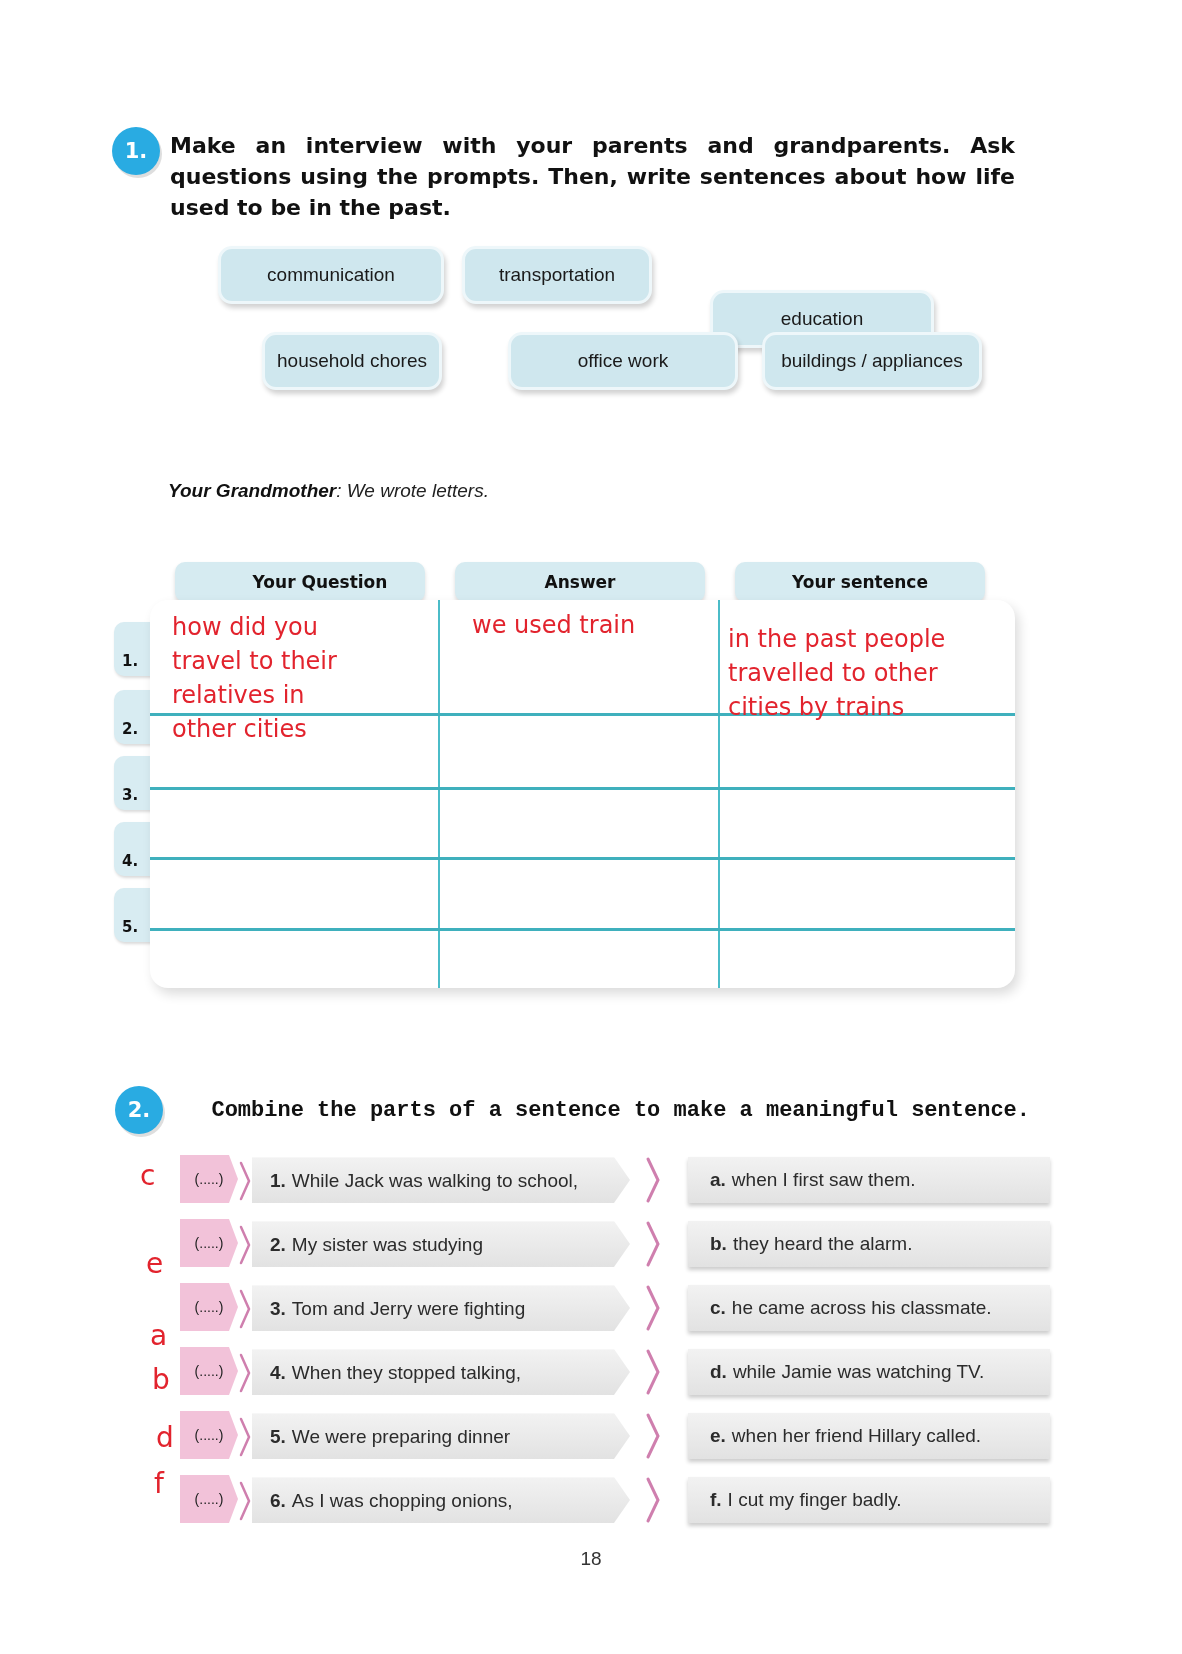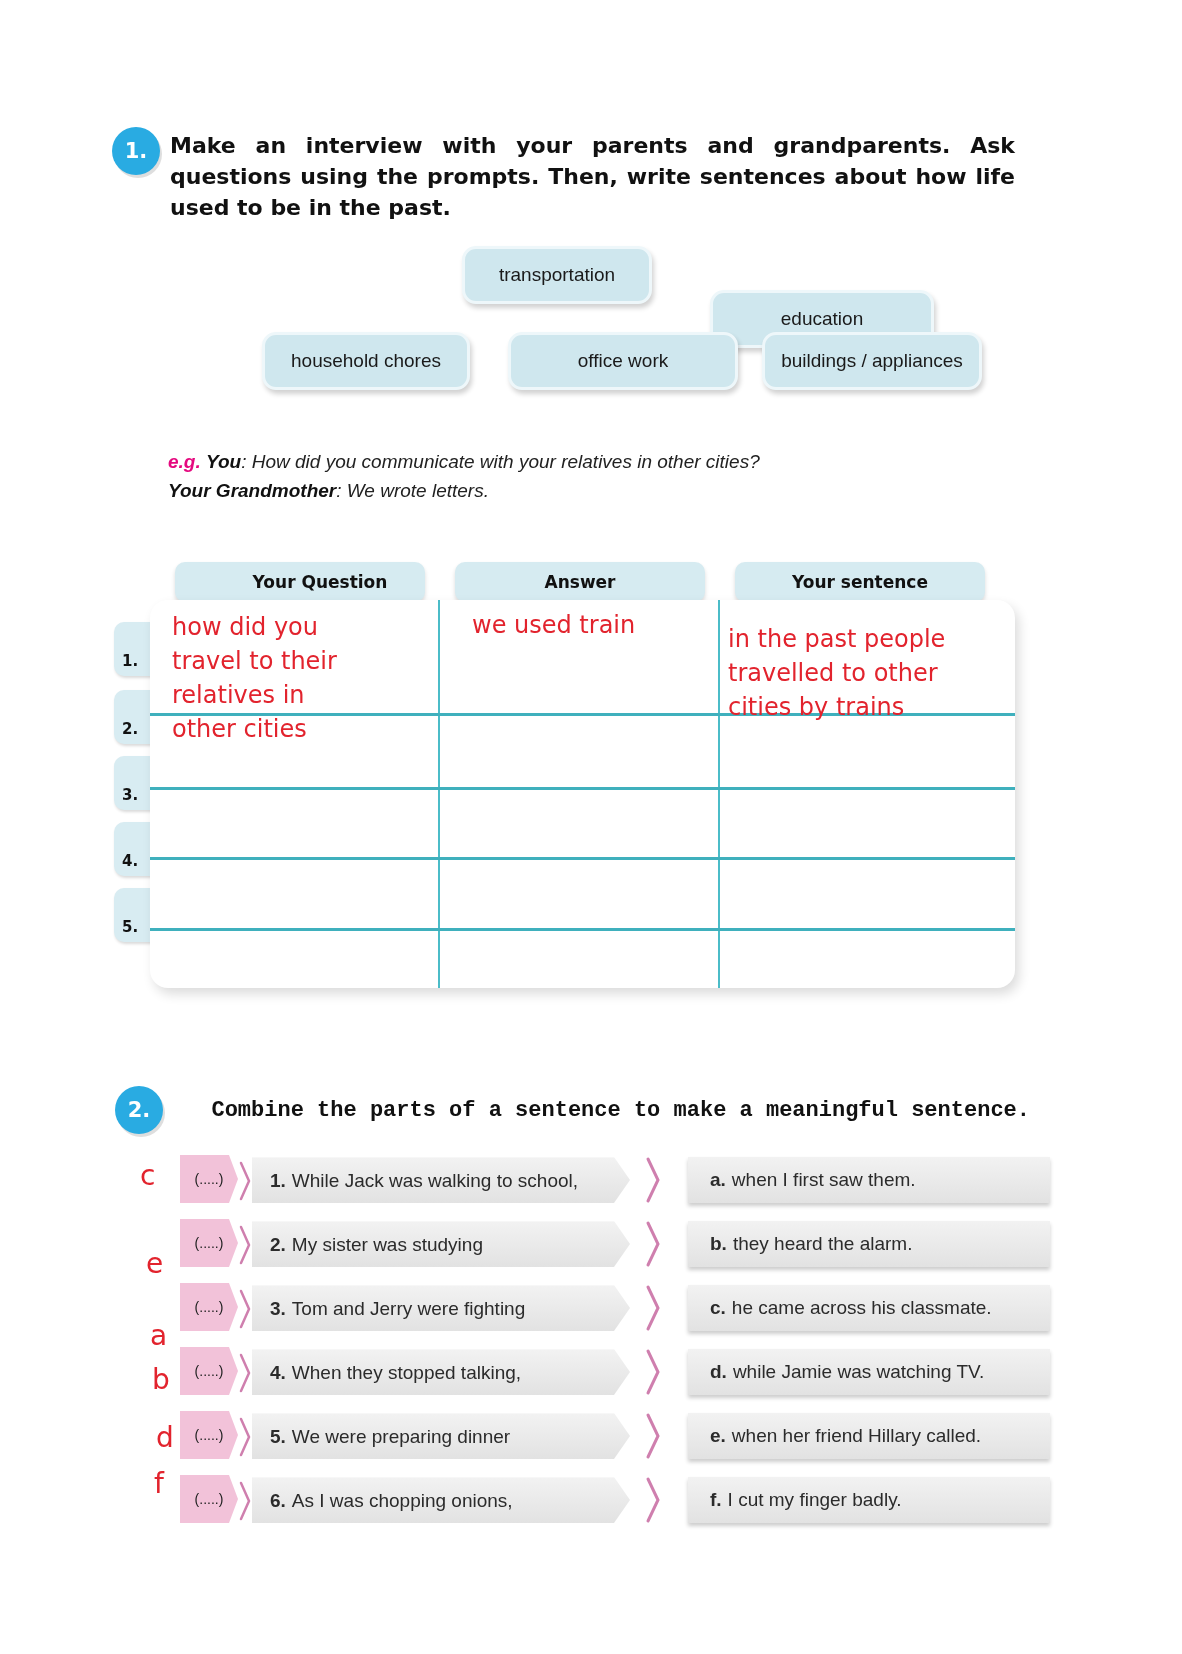--- a/index.html
+++ b/index.html
@@ -153,6 +153,9 @@
   </div>
   <div class="abs ex-title" style="left:170px; top:130px; width:845px;">Make an interview with your parents and grandparents. Ask questions using the prompts. Then, write sentences about how life used to be in the past.</div>
 
+  <div class="abs chip" style="left:218px; top:246px; width:226px;">
+    <span>communication</span>
+  </div>
   <div class="abs chip" style="left:462px; top:246px; width:190px;">
     <span>transportation</span>
   </div>

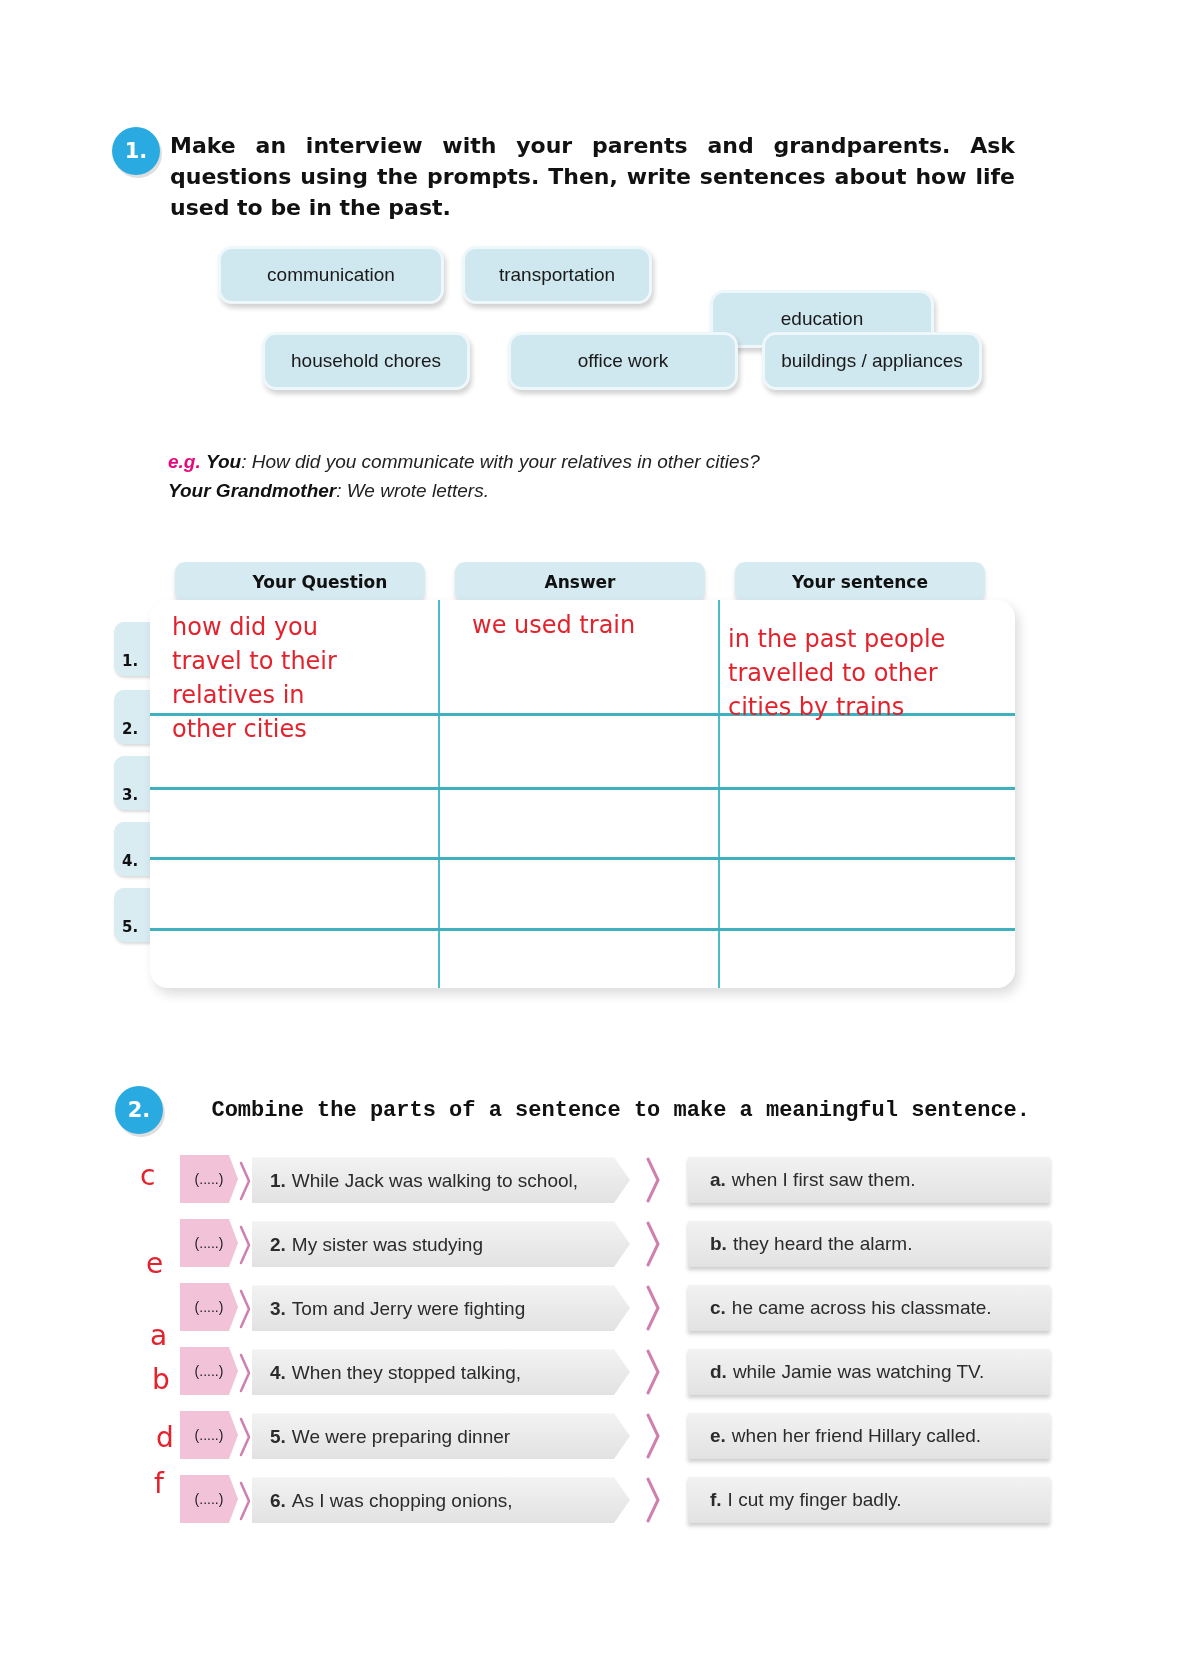--- a/index.html
+++ b/index.html
@@ -163,7 +163,7 @@
     <span>education</span>
   </div>
 
-  <div class="abs chip" style="left:262px; top:332px; width:208px;">
+  <div class="abs chip" style="left:262px; top:332px; width:180px;">
     <span>household chores</span>
   </div>
   <div class="abs chip" style="left:508px; top:332px; width:230px;">

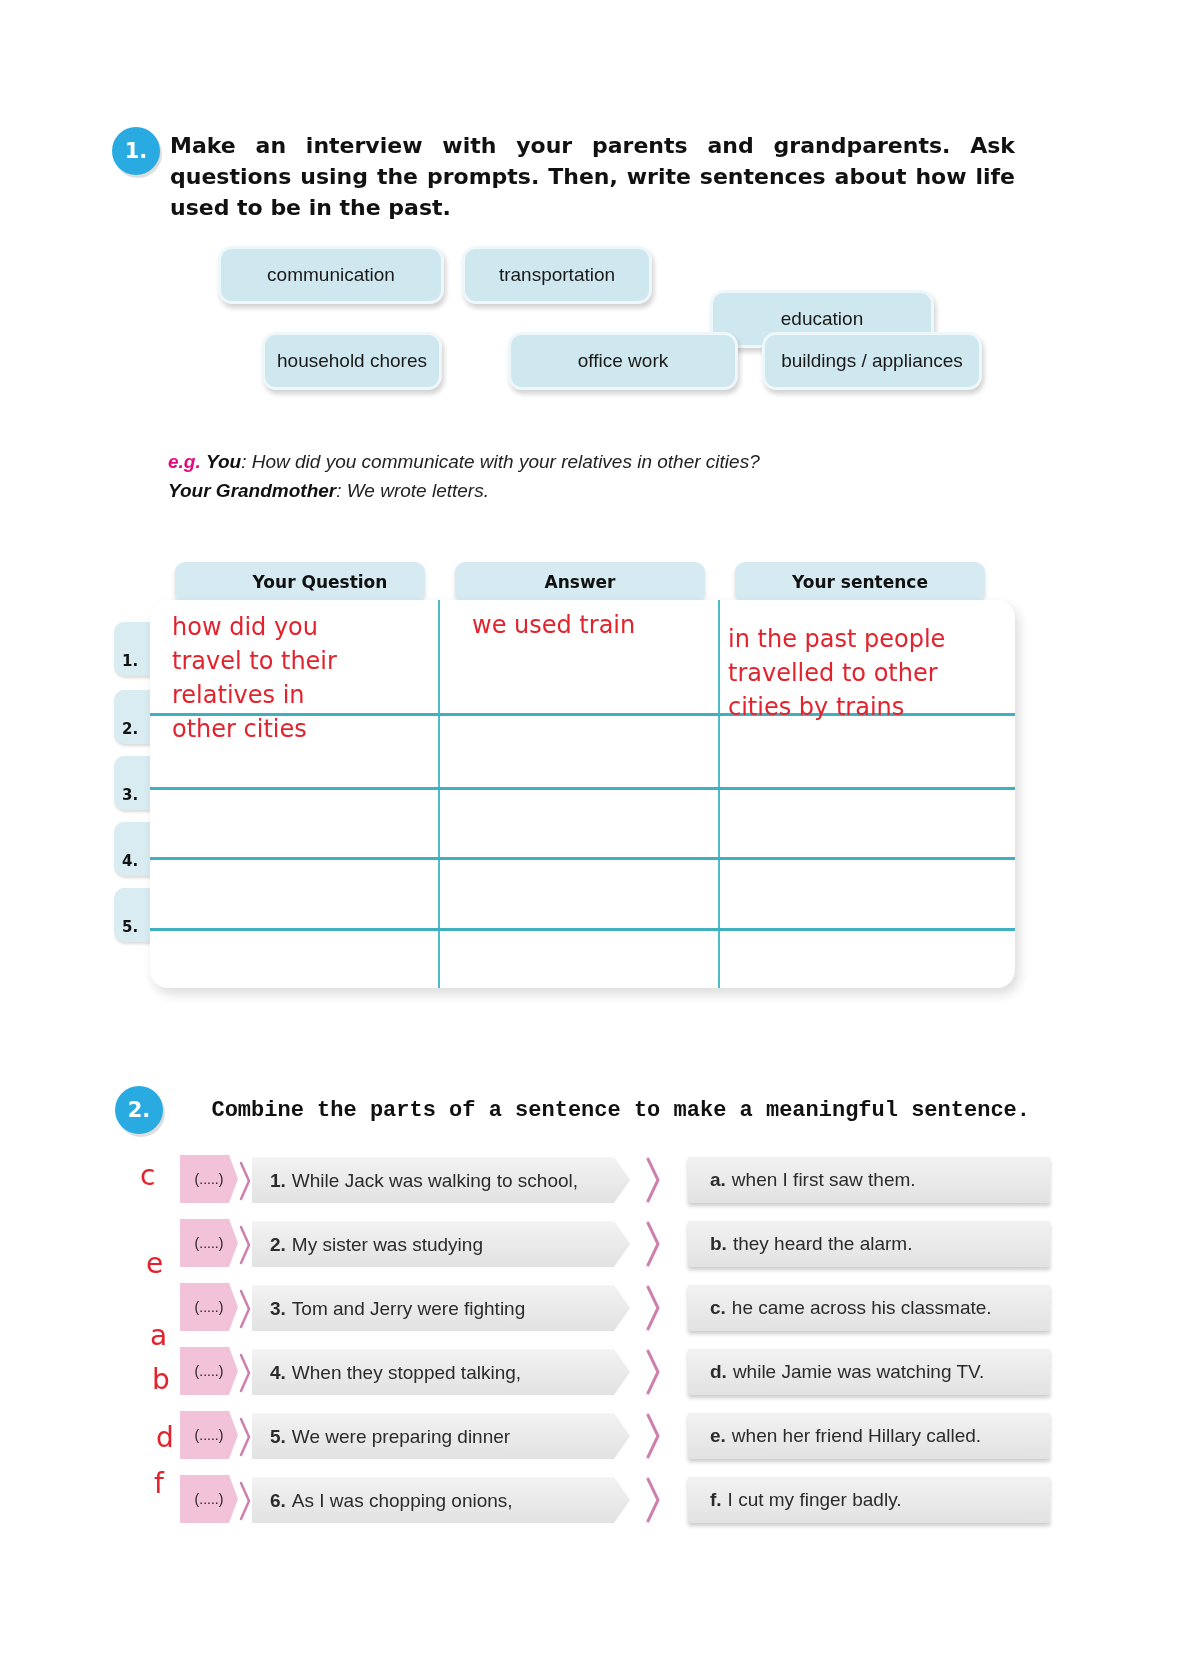--- a/index.html
+++ b/index.html
@@ -173,10 +173,6 @@
     <span>buildings / appliances</span>
   </div>
 
-  <div class="abs eg-line" style="left:168px; top:448px; width:880px;">
-    <span class="eg-mark">e.g.</span>
-    <span class="eg-label">You</span><span>: How did you communicate with your relatives in other cities?</span>
-  </div>
   <div class="abs eg-line" style="left:168px; top:477px; width:880px;">
     <span class="eg-label">Your Grandmother</span><span>: We wrote letters.</span>
   </div>

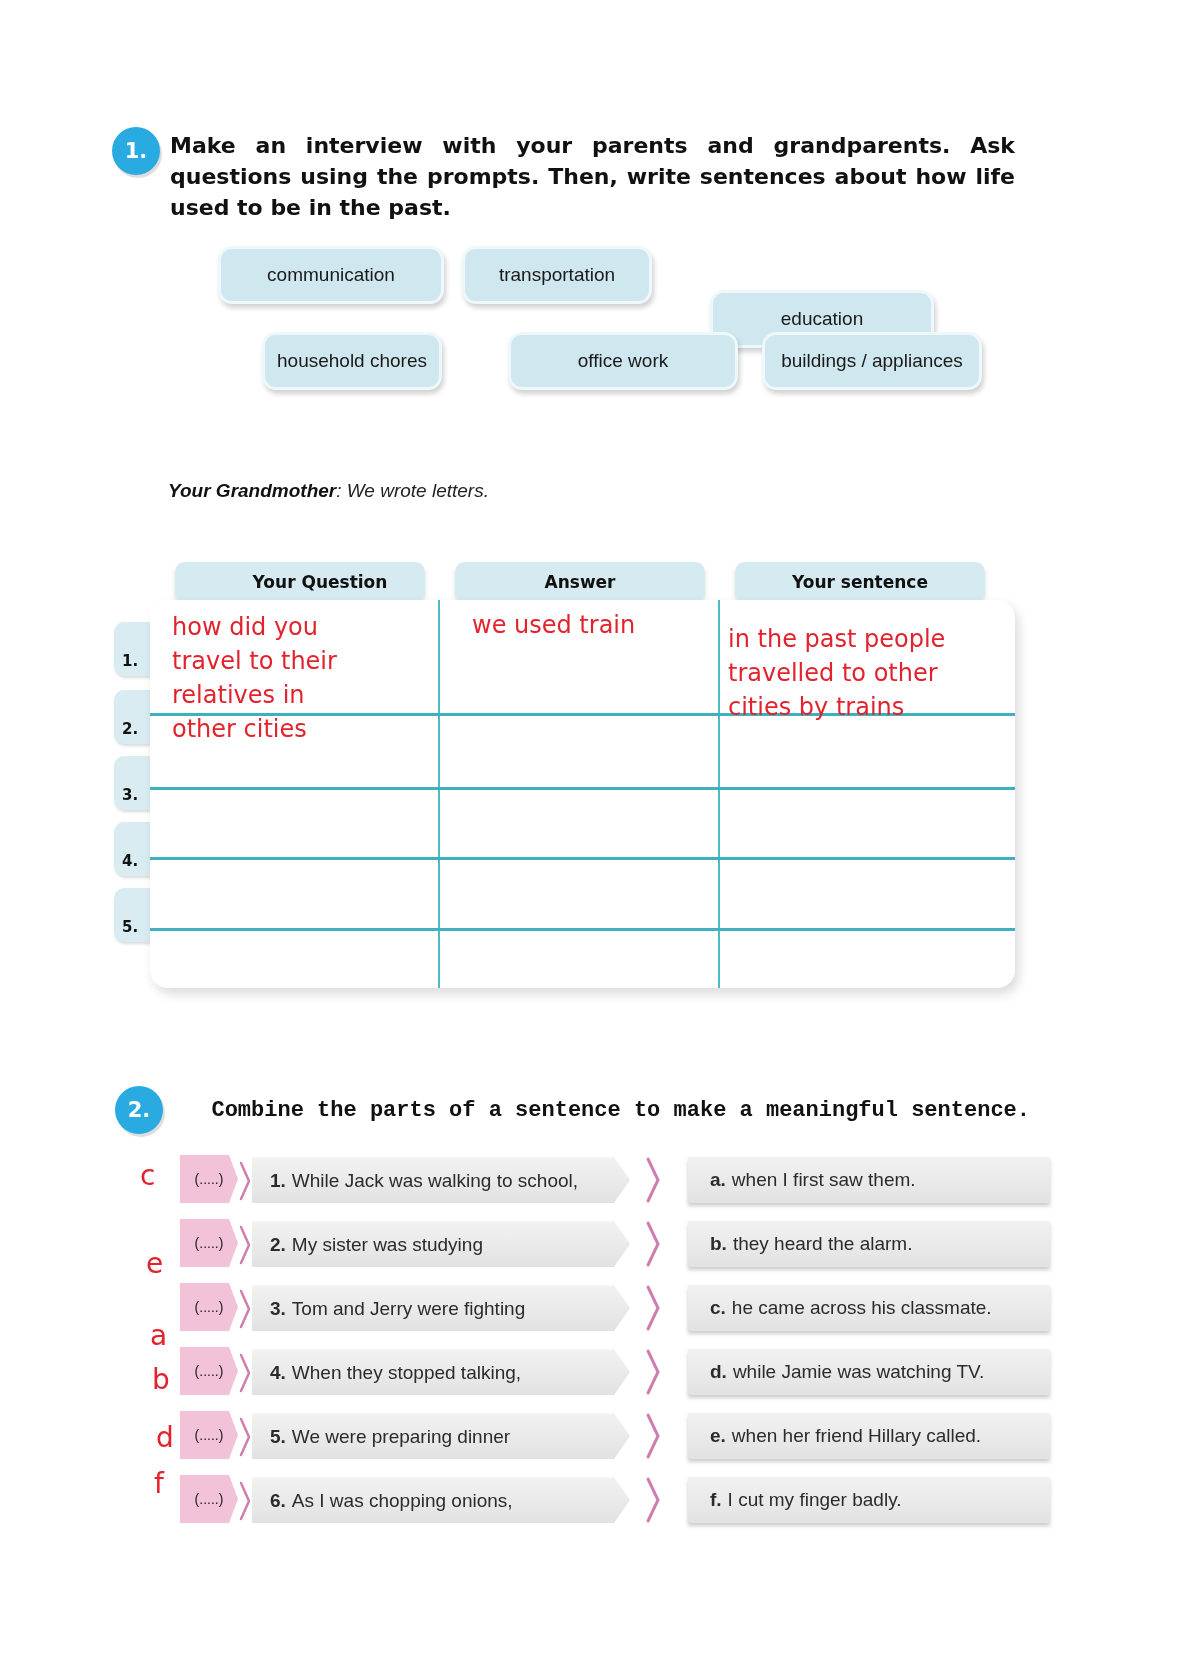--- a/index.html
+++ b/index.html
@@ -351,6 +351,7 @@
 
   </div>
 
+  <div class="page-num">18</div>
 </div>
 
 </body></html>

